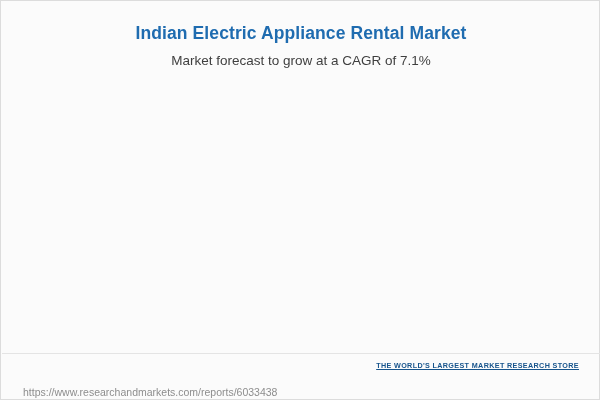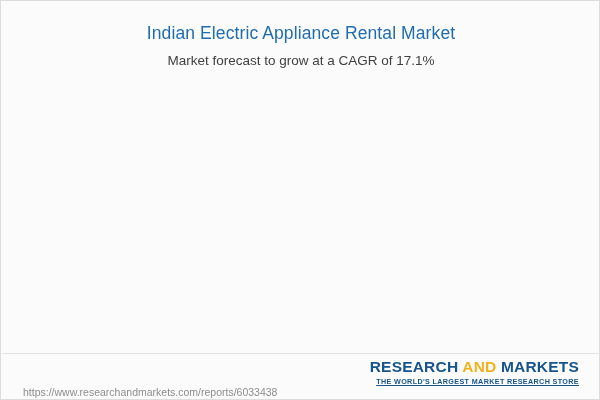--- a/index.html
+++ b/index.html
@@ -31,7 +31,7 @@
     width: 600px;
     text-align: center;
     font-size: 17.5px;
-    font-weight: normal;
+    font-weight: bold;
     color: #1f6cb0;
     letter-spacing: 0.1px;
   }

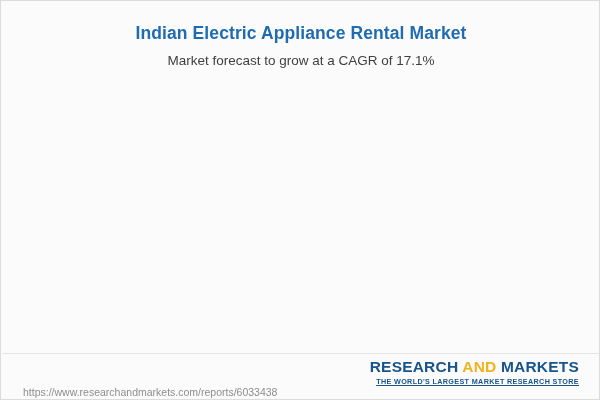--- a/index.html
+++ b/index.html
@@ -108,7 +108,7 @@
 
   <div class="chart-title">Indian Electric Appliance Rental Market</div>
 
-  <div class="chart-subtitle">Market forecast to grow at a CAGR of 17.1%</div>
+  <div class="chart-subtitle">Market forecast to grow at a CAGR of 7.1%</div>
 
   <div class="plot">
 

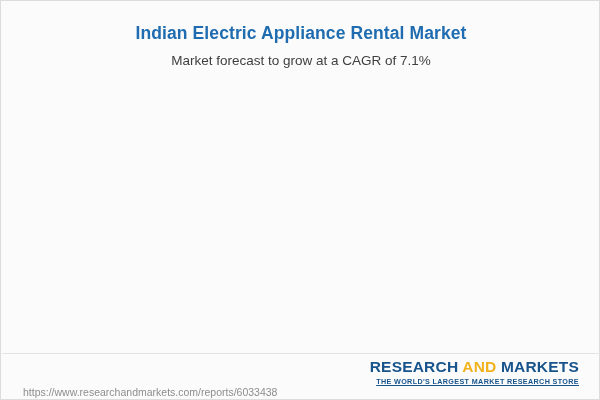--- a/index.html
+++ b/index.html
@@ -143,7 +143,6 @@
   <div class="footer-url">https://www.researchandmarkets.com/reports/6033438</div>
 
   <div class="logo">
-    <div class="logo-main"><span>RESEARCH</span><span> </span><span class="logo-and">AND</span><span> </span><span>MARKETS</span></div>
     <div class="logo-tagline">THE WORLD'S LARGEST MARKET RESEARCH STORE</div>
   </div>
 

